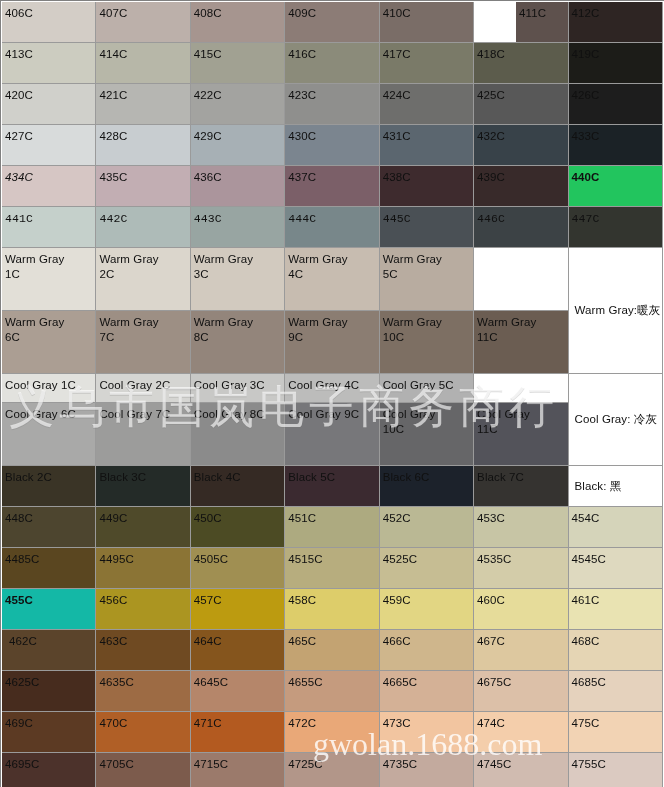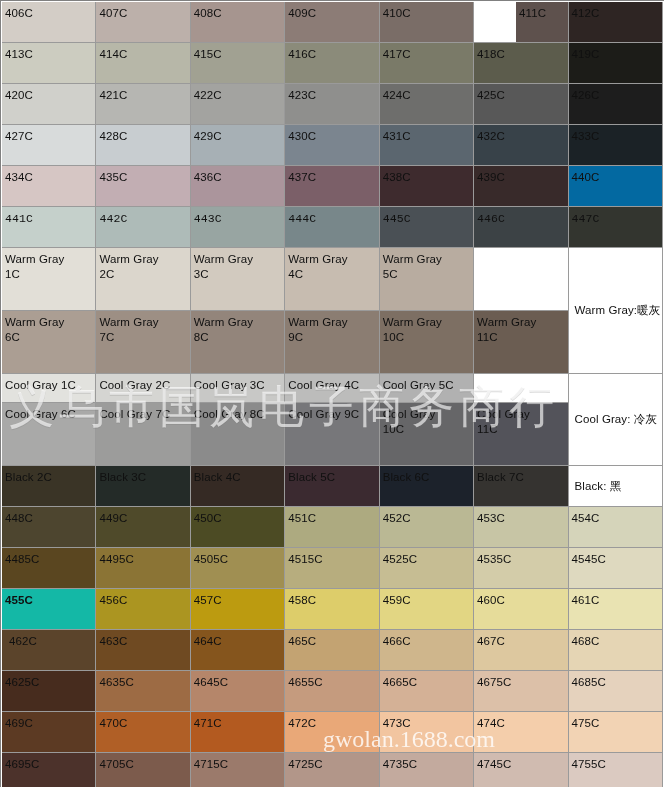--- a/index.html
+++ b/index.html
@@ -196,7 +196,7 @@
           </td>
         </tr>
         <tr style="height: 40px;">
-          <td style="height: 40px;">
+          <td style="height: 40px; font-style: italic;">
             <span class="swatch" style="background: rgb(214, 198, 196);">434C</span>
           </td>
           <td style="height: 40px;">

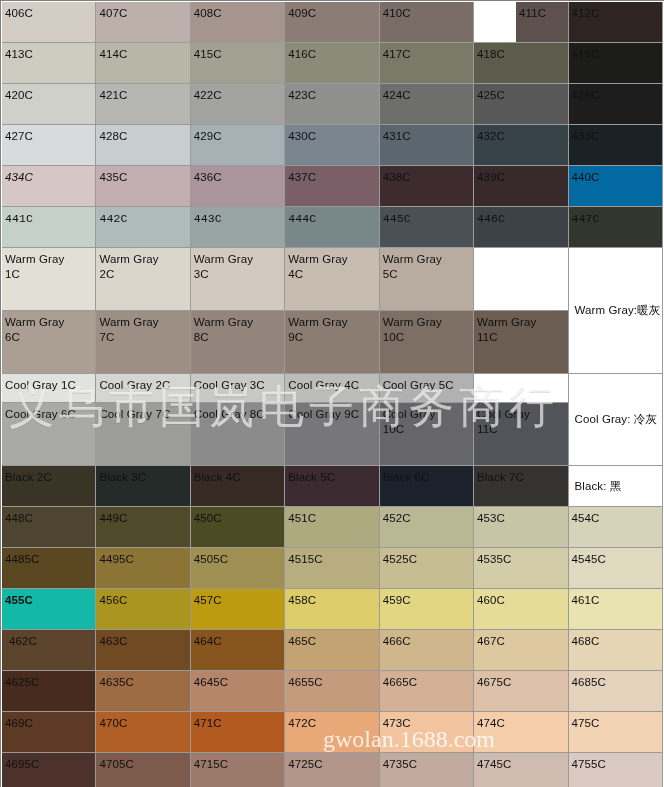--- a/index.html
+++ b/index.html
@@ -215,7 +215,7 @@
             <span class="swatch" style="background: rgb(56, 42, 42);">439C</span>
           </td>
           <td style="height: 40px;">
-            <span class="swatch" style="background: #0369a1;">440C</span>
+            <span class="swatch" style="background: #22c55e; font-weight: bold;">440C</span>
           </td>
         </tr>
         <tr style="height: 40px; font-family: Liberation Mono, monospace;">

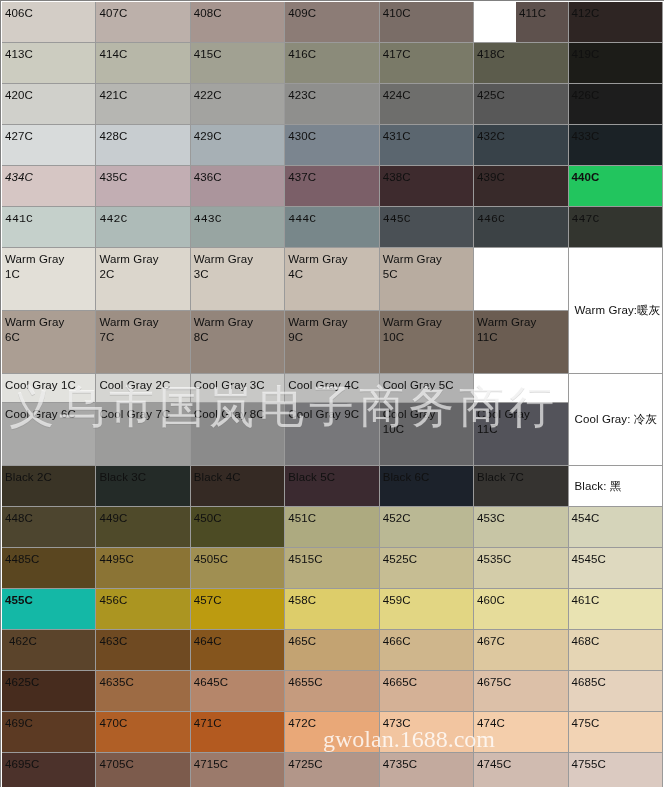--- a/index.html
+++ b/index.html
@@ -87,9 +87,9 @@
     text-shadow: 0 1px 0 rgba(120,120,120,0.25);
   }
   #wm-en {
-    left: 322px;
+    left: 312px;
     top: 725px;
-    font-size: 24px;
+    font-size: 32px;
     letter-spacing: 0px;
     font-family: "Liberation Serif", "DejaVu Serif", serif;
     color: rgba(255,255,255,0.80);

